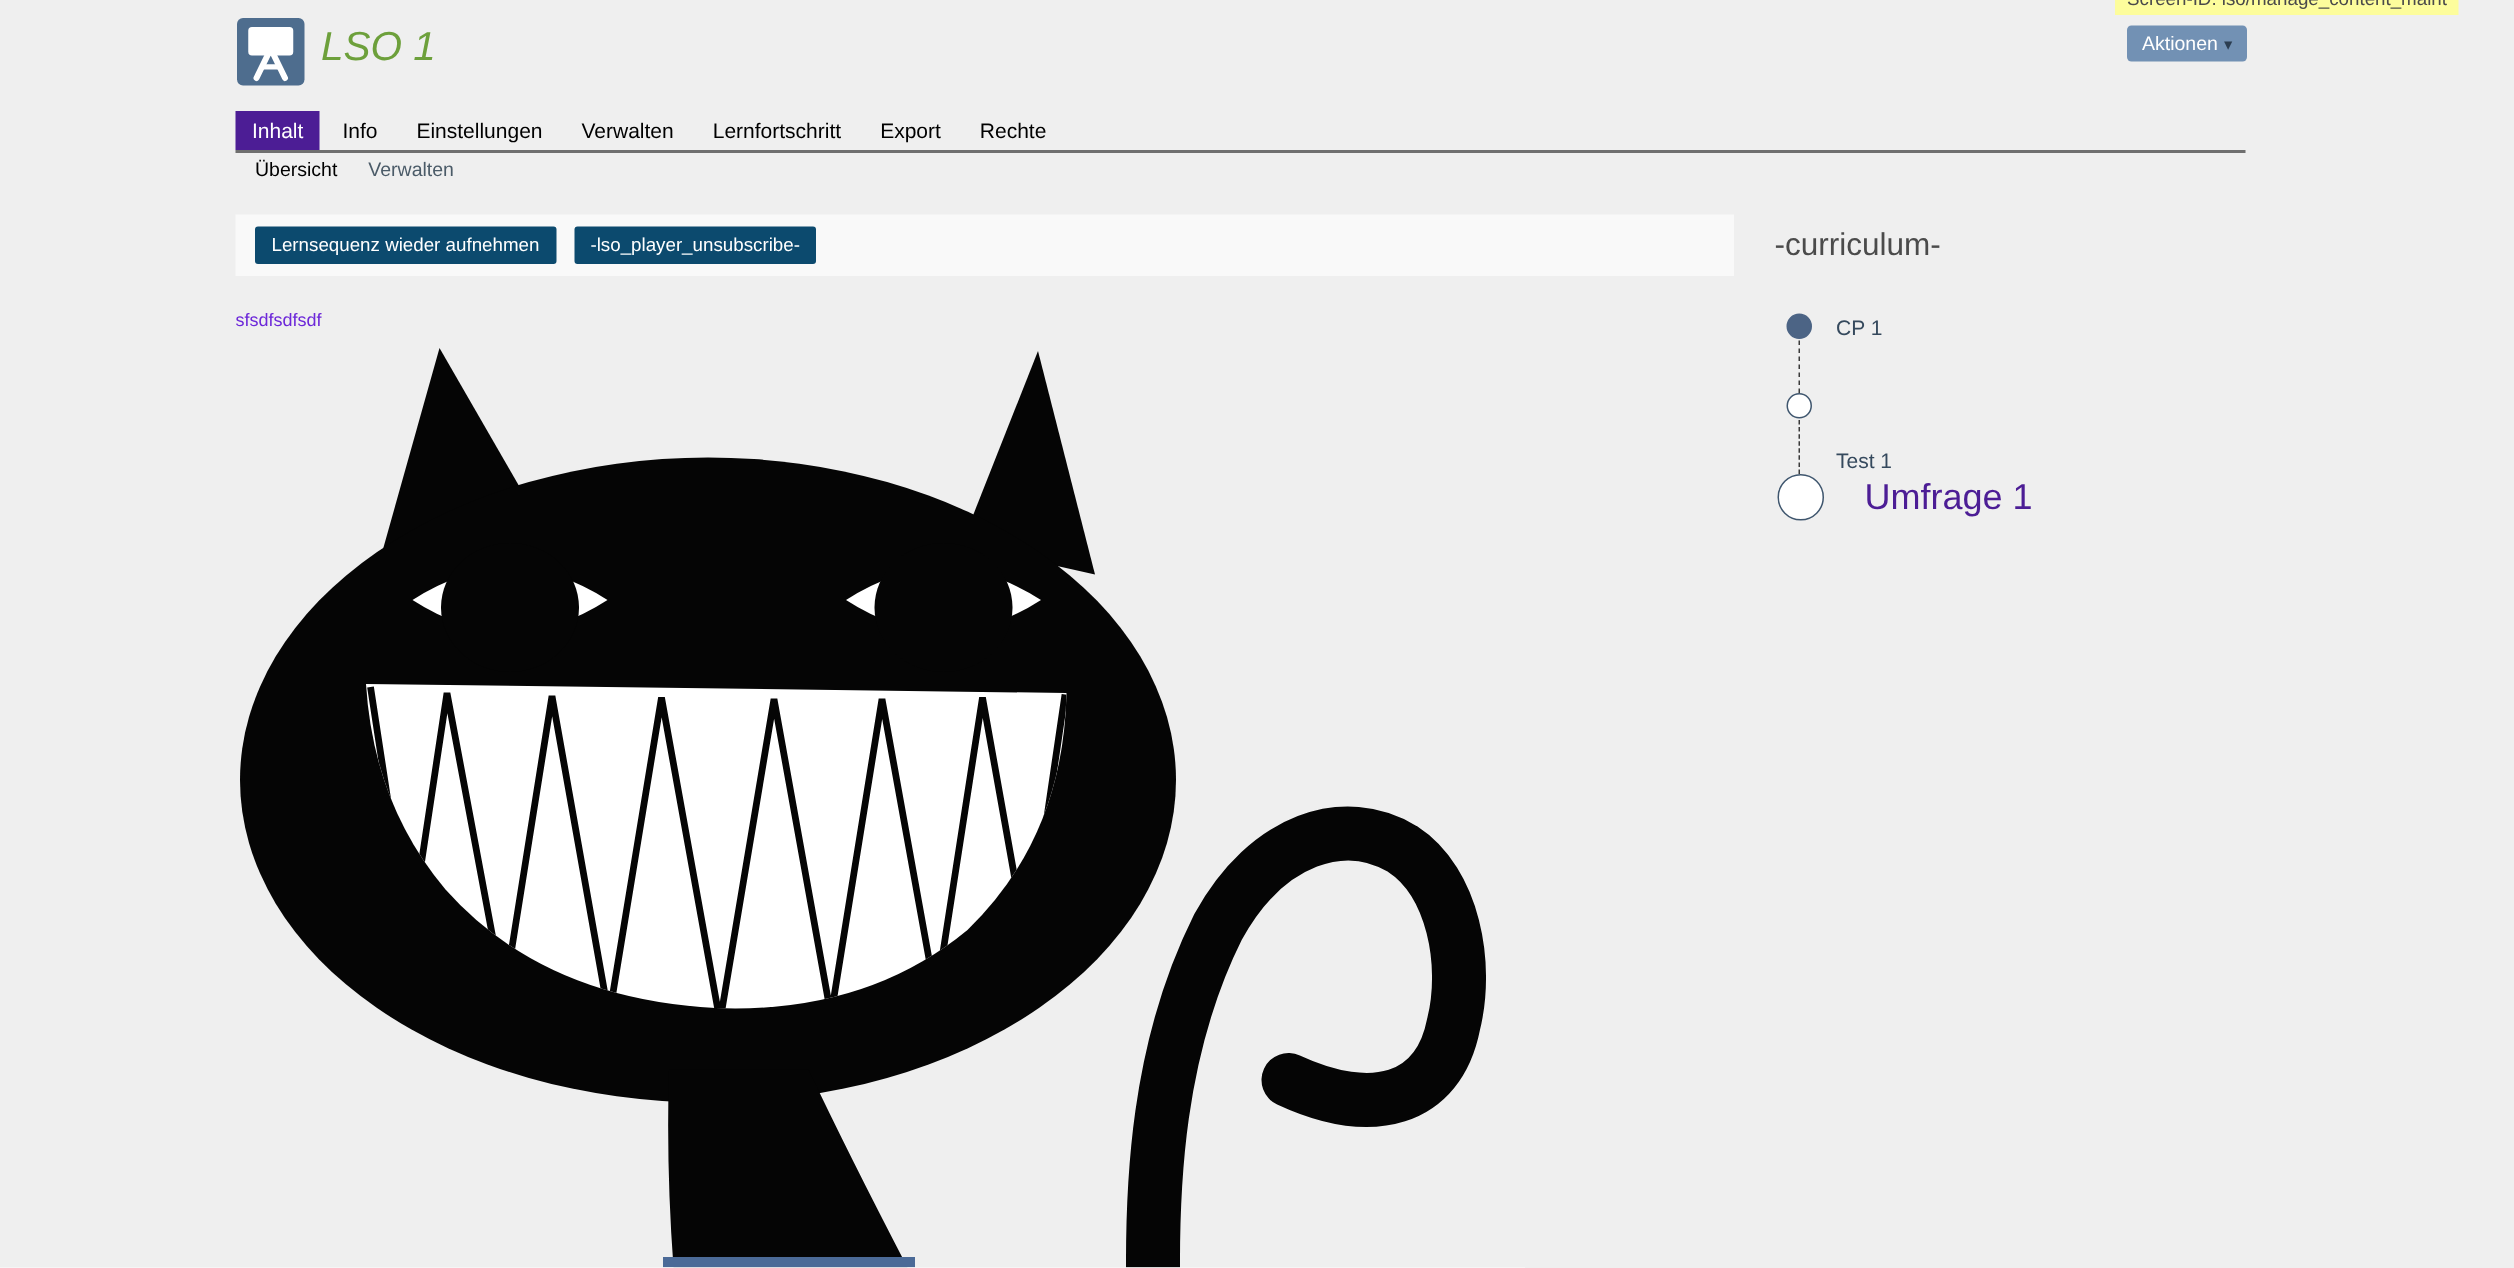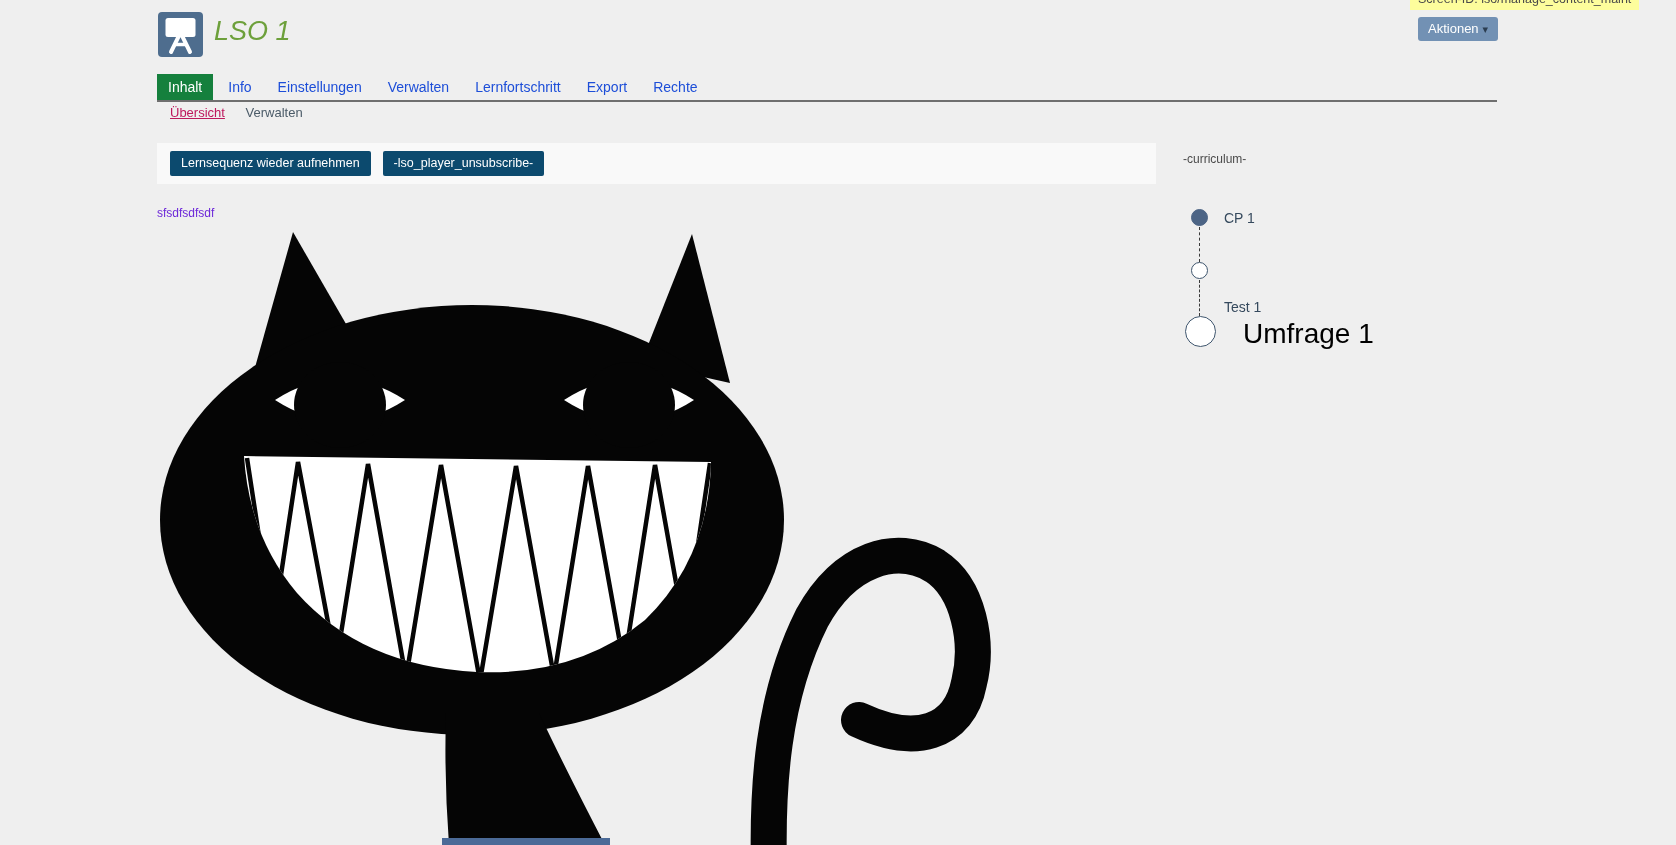--- a/index.html
+++ b/index.html
@@ -19,7 +19,7 @@
   .tabs-row{position:absolute;left:157px;top:74px;width:1340px;border-bottom:2px solid #6f6f6f;
         display:flex;align-items:flex-end;}
   .tab{display:inline-block;padding:5px 11px;margin-right:4px;font-size:14px;color:#1d4ed8;cursor:pointer;}
-  .tab.active{background:#15803d;color:#fff;}
+  .tab.active{background:#4c1d95;color:#fff;}
   .subtabs{position:absolute;left:170px;top:105px;font-size:13px;}
   .subtab{margin-right:17px;color:#4b5b68;cursor:pointer;}
   .subtab.active{text-decoration:underline;color:#be185d;}

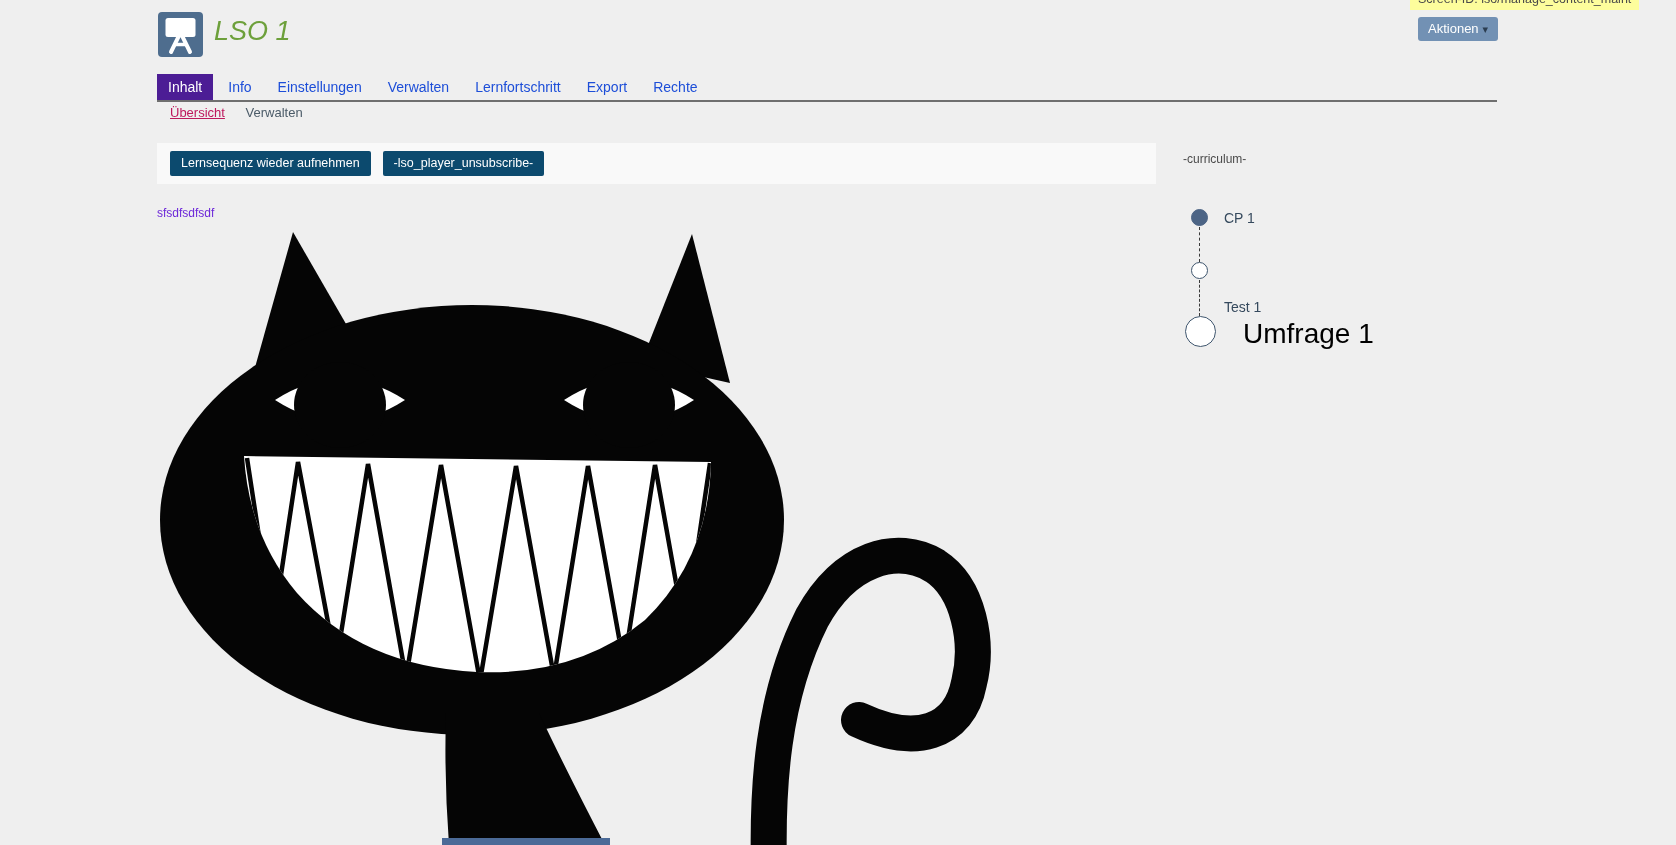--- a/index.html
+++ b/index.html
@@ -18,7 +18,7 @@
   
   .tabs-row{position:absolute;left:157px;top:74px;width:1340px;border-bottom:2px solid #6f6f6f;
         display:flex;align-items:flex-end;}
-  .tab{display:inline-block;padding:5px 11px;margin-right:4px;font-size:14px;color:#1d4ed8;cursor:pointer;}
+  .tab{display:inline-block;padding:5px 11px;margin-right:4px;font-size:14px;color:#000000;cursor:pointer;}
   .tab.active{background:#4c1d95;color:#fff;}
   .subtabs{position:absolute;left:170px;top:105px;font-size:13px;}
   .subtab{margin-right:17px;color:#4b5b68;cursor:pointer;}

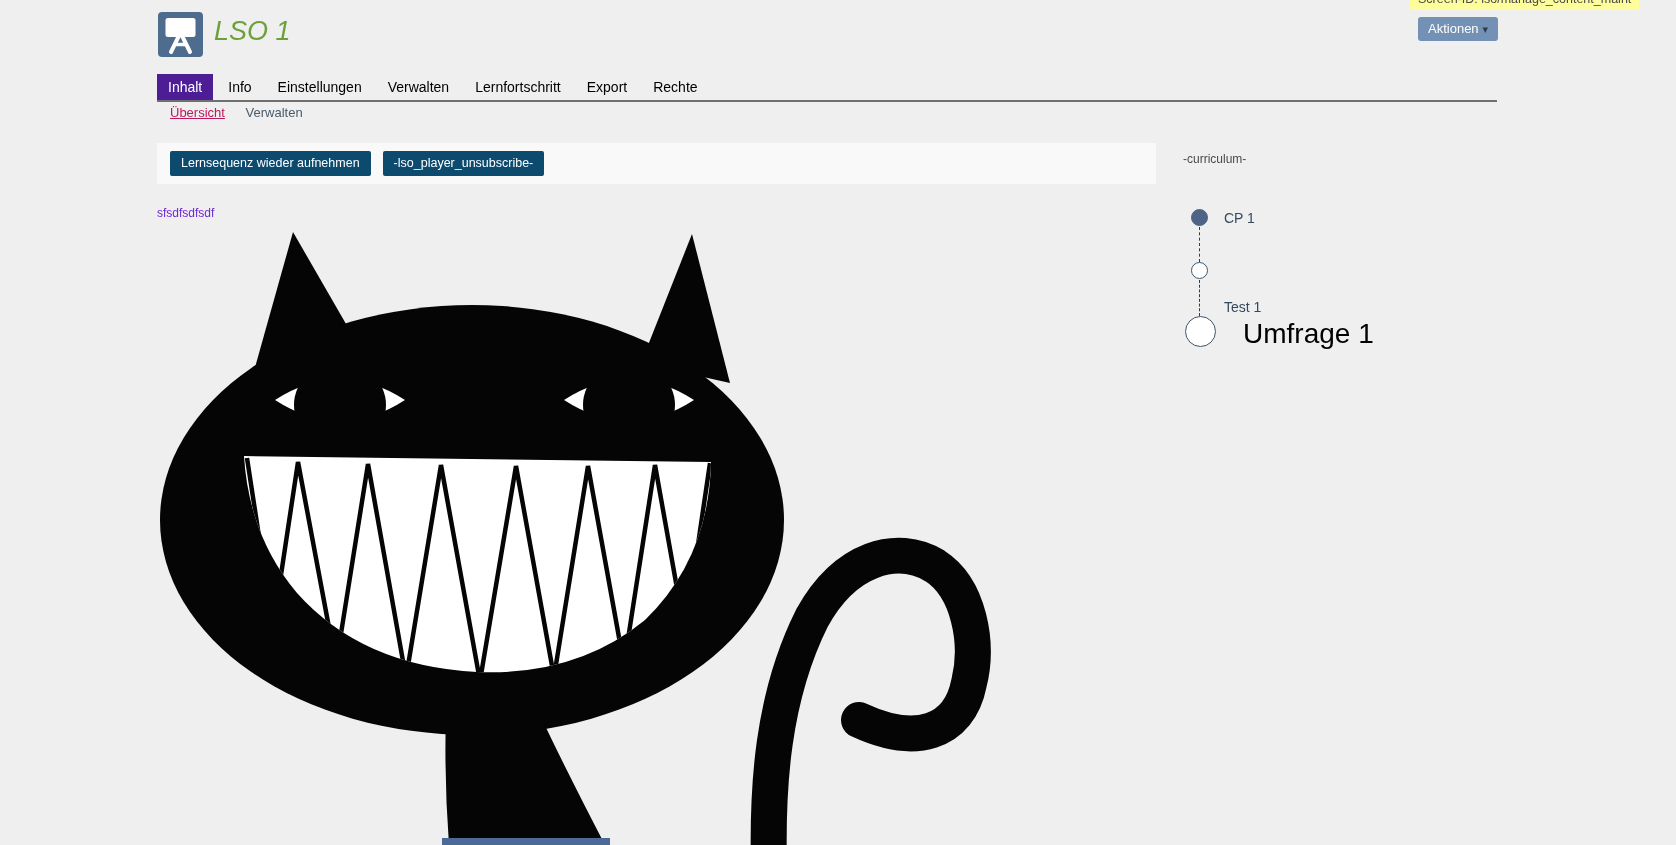--- a/index.html
+++ b/index.html
@@ -22,7 +22,7 @@
   .tab.active{background:#4c1d95;color:#fff;}
   .subtabs{position:absolute;left:170px;top:105px;font-size:13px;}
   .subtab{margin-right:17px;color:#4b5b68;cursor:pointer;}
-  .subtab.active{text-decoration:underline;color:#be185d;}
+  .subtab.active{color:#000000;}
 
   
   .toolbar{position:absolute;left:157px;top:143px;width:999px;height:41px;background:#f9f9f9;

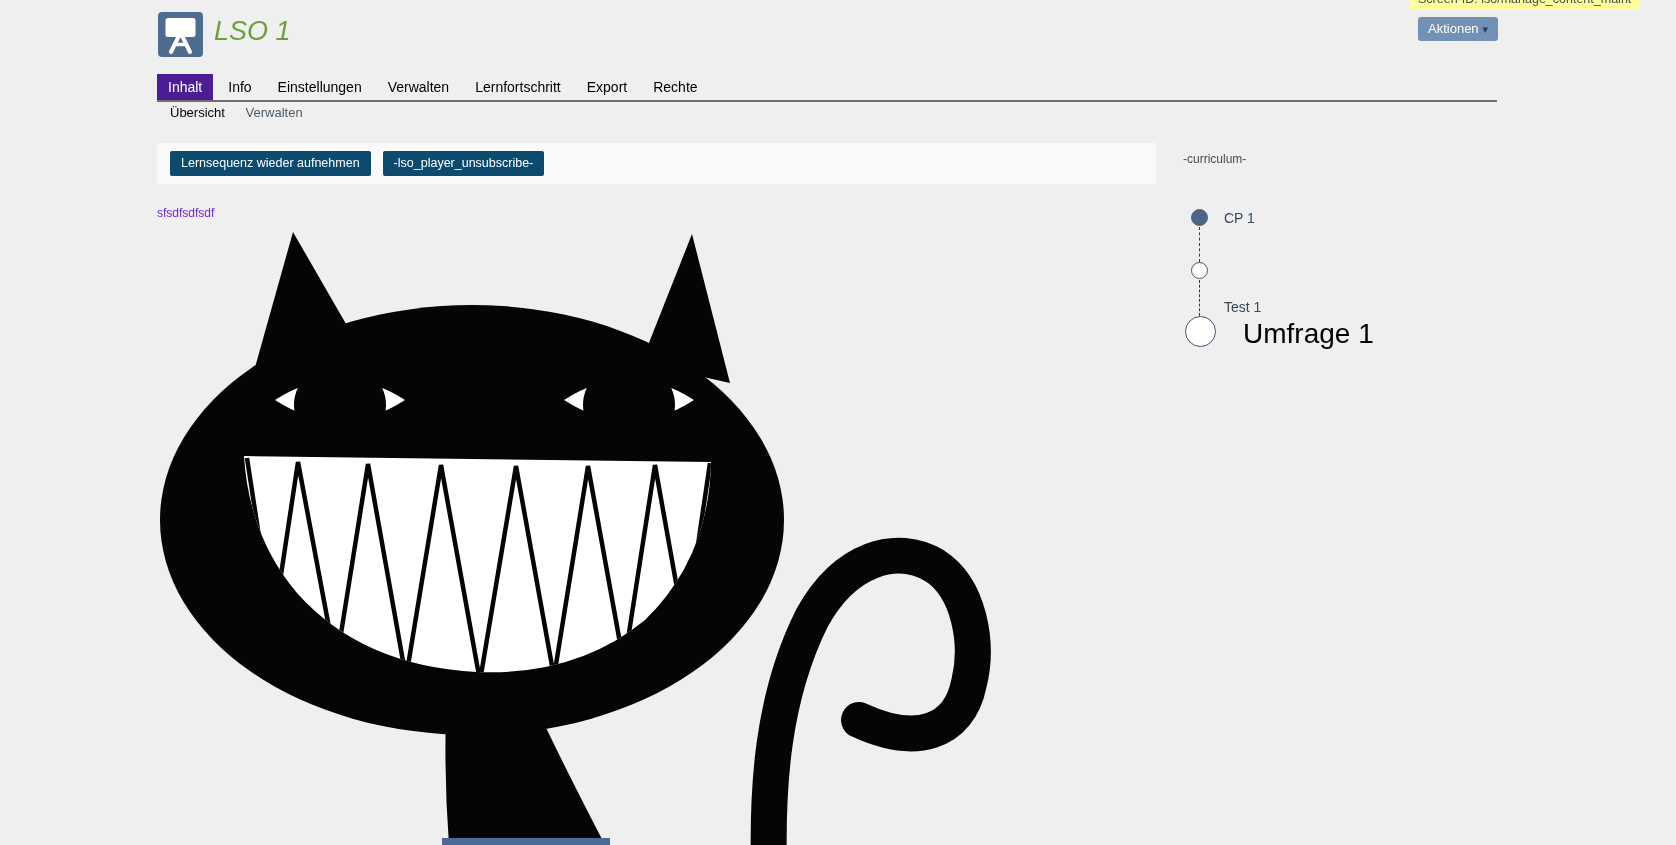--- a/index.html
+++ b/index.html
@@ -37,7 +37,7 @@
 
   
   .curriculum{position:absolute;left:1183px;top:150px;width:430px;height:270px;}
-  .curr-heading{position:absolute;left:0;top:2px;font-size:12px;color:#4b4b4b;}
+  .curr-heading{position:absolute;left:0;top:2px;font-size:21px;color:#4b4b4b;}
   .step-circle{position:absolute;border-radius:50%;box-sizing:border-box;background:#fff;border:1.5px solid #3f566e;}
   .step-circle.filled{background:#4c6485;border-color:#4c6485;}
   .c1{left:8px;top:59px;width:17px;height:17px;}

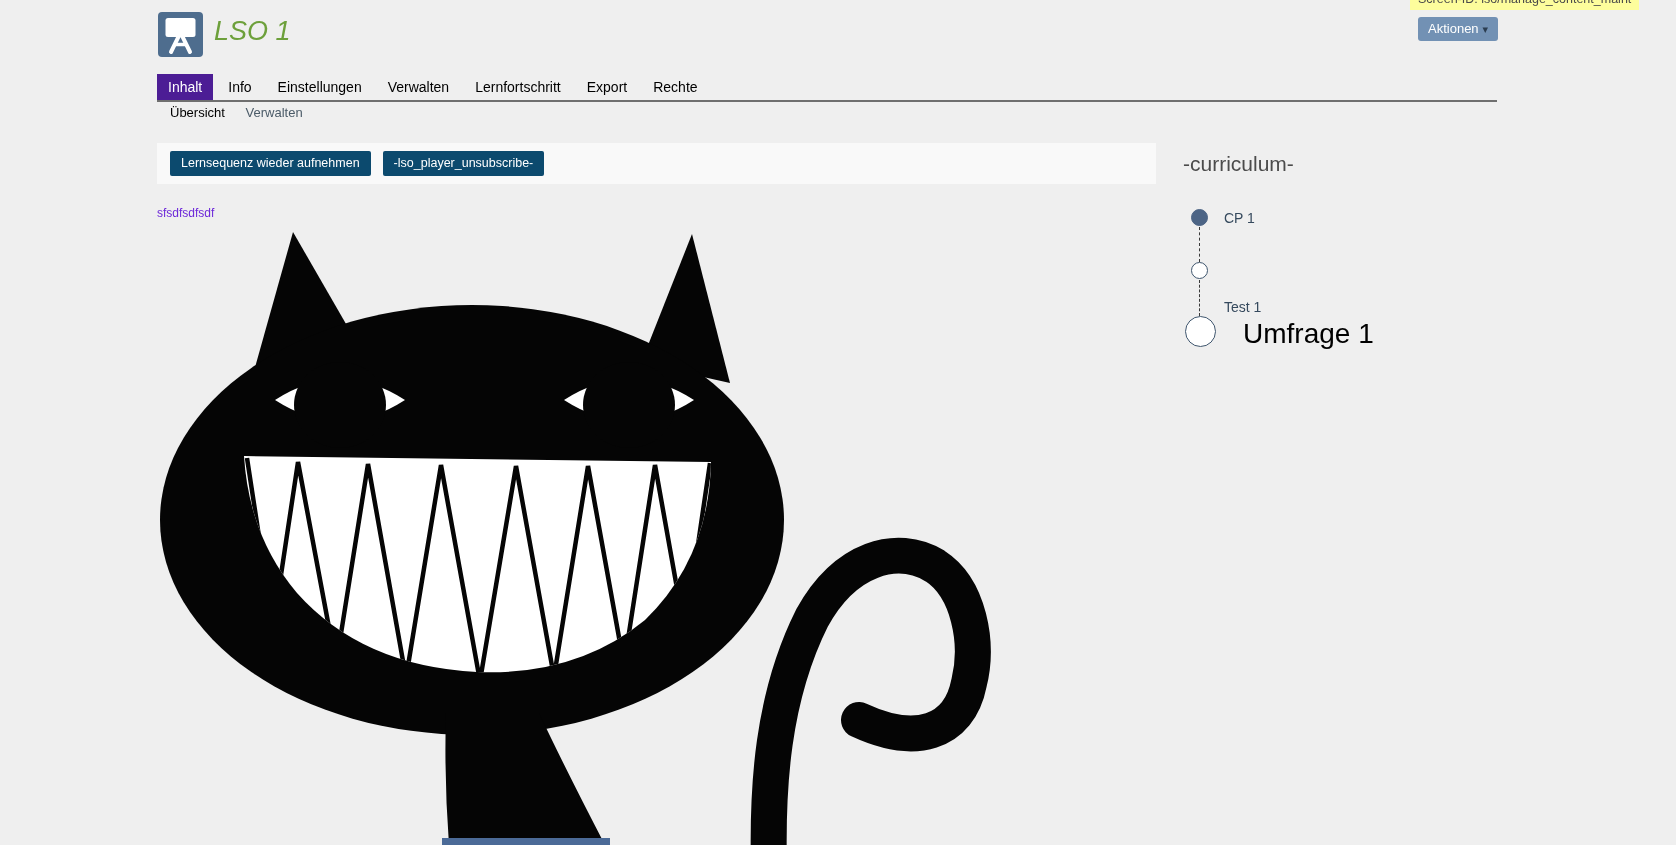--- a/index.html
+++ b/index.html
@@ -46,7 +46,7 @@
   .step-label{position:absolute;font-weight:400;color:#35495d;font-size:14px;white-space:nowrap;cursor:pointer;}
   .l1{left:41px;top:60px;}
   .l2{left:41px;top:113px;margin-top:36px;}
-  .l3{left:60px;top:168px;font-size:28px;color:#000000;}
+  .l3{left:60px;top:168px;font-size:24px;color:#4c1d95;}
   .step-connector{position:absolute;left:16px;width:0;border-left:1px dashed #3a3a3a;}
   .s1{top:77px;height:35px;}
   .s2{top:130px;height:36px;}

